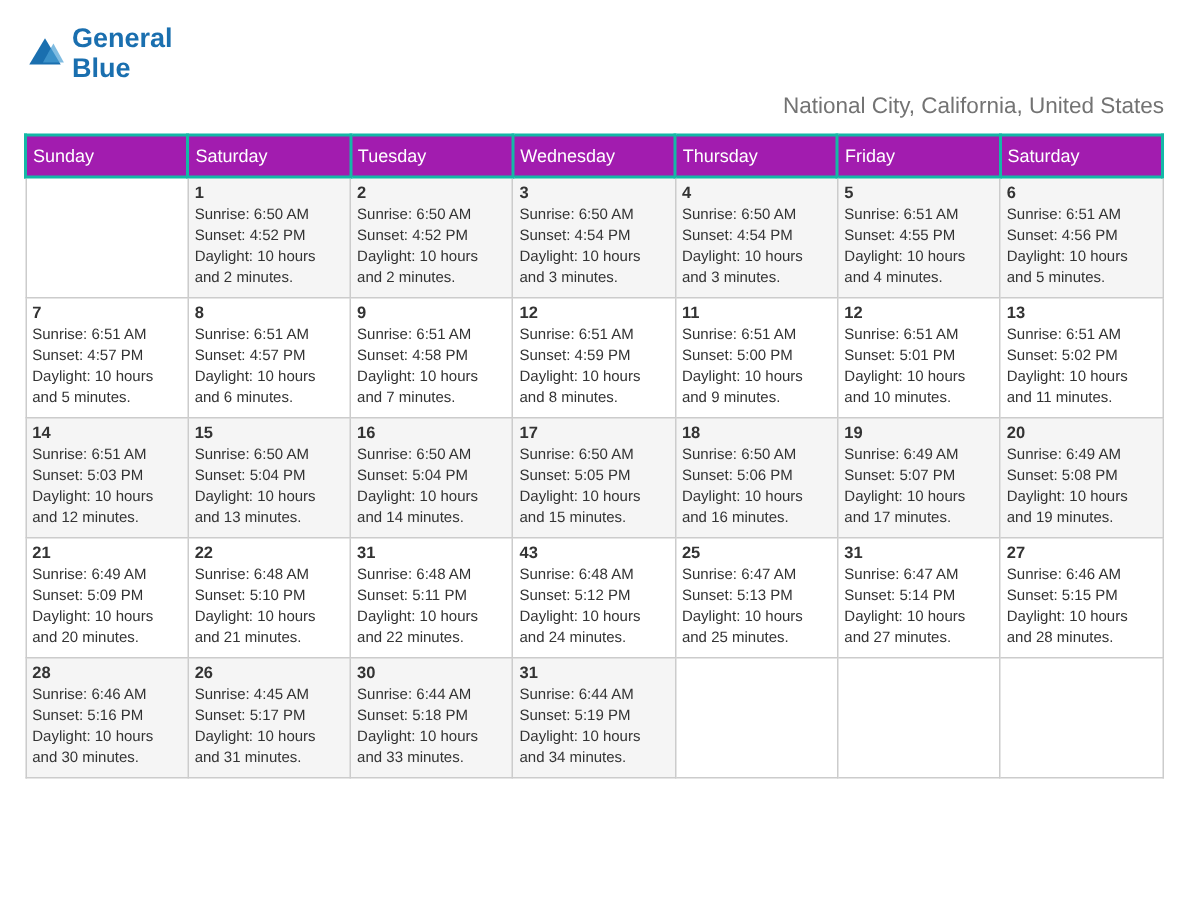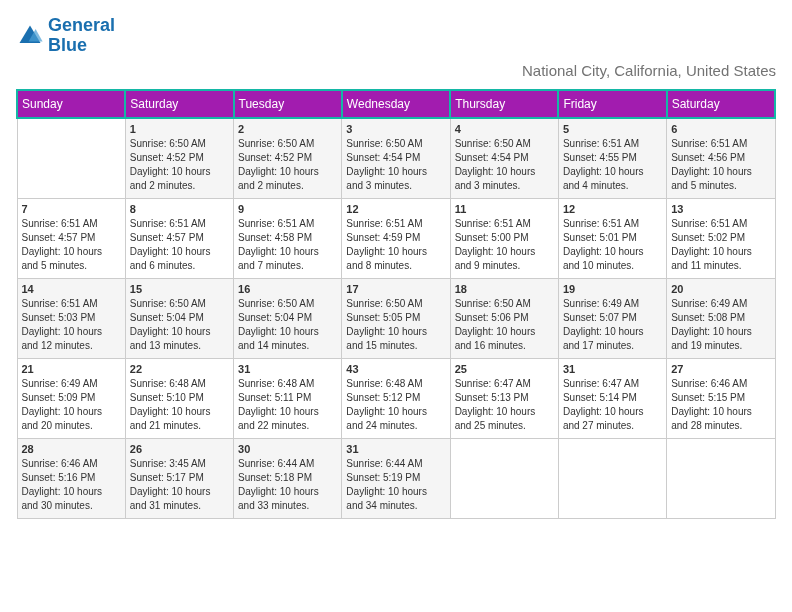--- a/index.html
+++ b/index.html
@@ -330,7 +330,7 @@
         </td>
         <td>
           <span class="day-num">26</span>
-          <div class="day-info" style="white-space: pre-line;">Sunrise: 3:45 AM
+          <div class="day-info" style="white-space: pre-line;">Sunrise: 4:45 AM
 Sunset: 5:17 PM
 Daylight: 10 hours
 and 31 minutes.</div>

